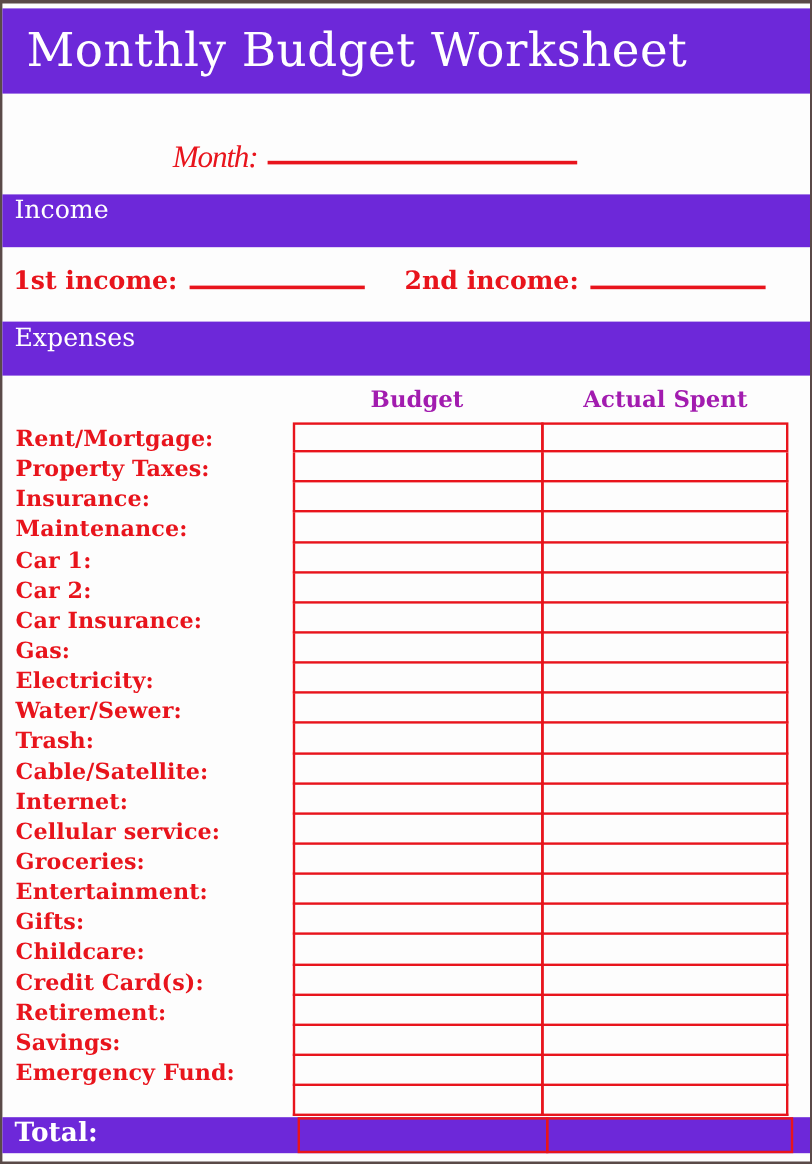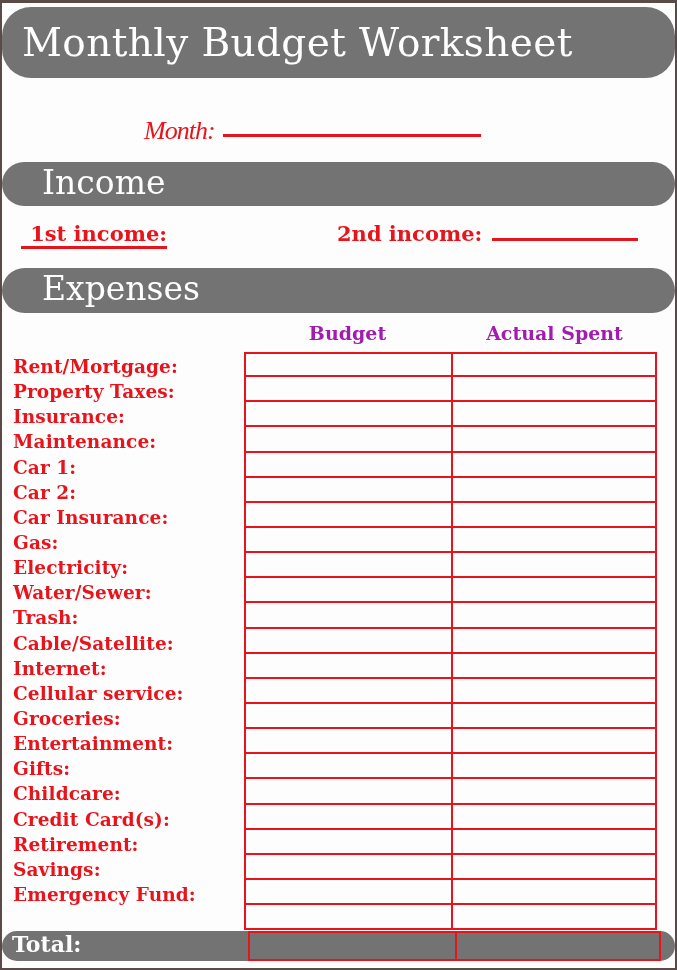--- a/index.html
+++ b/index.html
@@ -6,7 +6,7 @@
   html, body { width: 677px; height: 970px; overflow: hidden; background: #fff; }
   body { position: relative; font-family: "DejaVu Serif", "Liberation Serif", serif; }
   .frame { position: absolute; left: 0; top: 0; width: 677px; height: 970px; border: 2px solid #5a4a48; border-top-width: 3px; background: #fdfdfd; }
-  .band { position: absolute; left: 2px; right: 2px; background: #737373; color: #fff; border-radius: 29px; }
+  .band { position: absolute; left: 2px; right: 2px; background: #6d28d9; color: #fff; }
   .title-band { top: 7px; height: 71px; }
   .title-band span { position: absolute; left: 20px; top: 13px; font-size: 39px; font-weight: normal; letter-spacing: 0.4px; font-family: "DejaVu Serif", serif; }
   .month-row { position: absolute; top: 96px; left: 144px; height: 50px; display: flex; align-items: flex-end; }

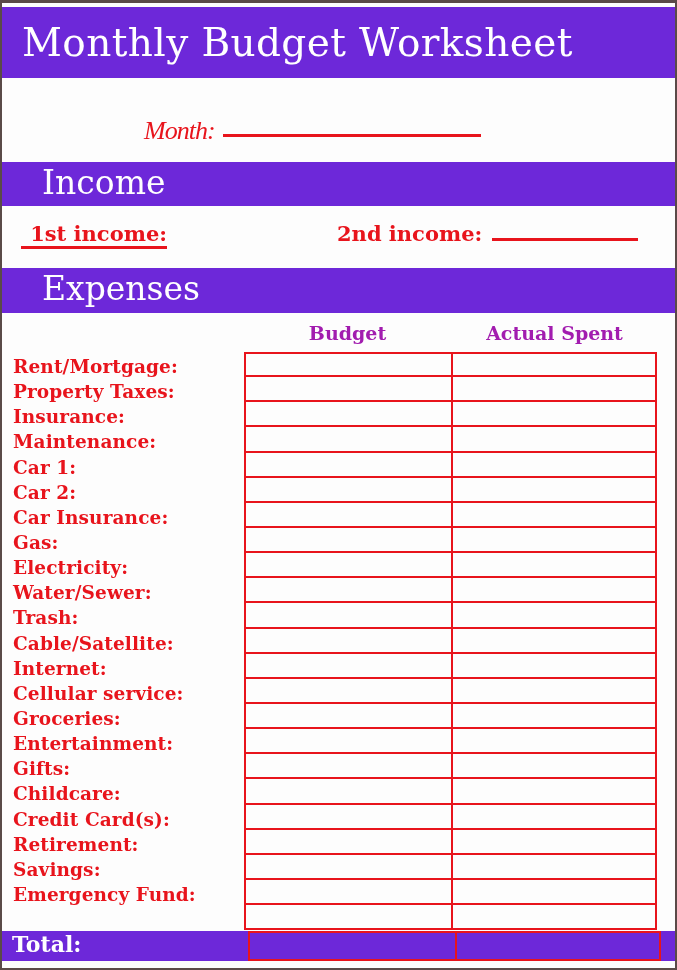--- a/index.html
+++ b/index.html
@@ -13,7 +13,7 @@
   .month-label { color: #e8141c; font-family: "Liberation Serif", serif; font-style: italic; font-size: 26px; letter-spacing: -1px; }
   .month-line { width: 258px; height: 3px; background: #e8141c; margin-left: 8px; margin-bottom: 9px; }
   .income-band { top: 162px; height: 44px; }
-  .income-band span, .expenses-band span { position: absolute; left: 40px; top: 1px; font-size: 33px; }
+  .income-band span, .expenses-band span { position: absolute; left: 10px; top: 1px; font-size: 21px; }
   .income-row { position: absolute; top: 221px; left: 11px; right: 12px; height: 32px; color: #e8141c; font-size: 21px; font-weight: bold; font-family: "DejaVu Serif", serif; }
   .inc { position: absolute; top: 0; display: flex; align-items: flex-end; }
   .inc .line { height: 3px; background: #e8141c; margin-left: 10px; margin-bottom: 5px; }

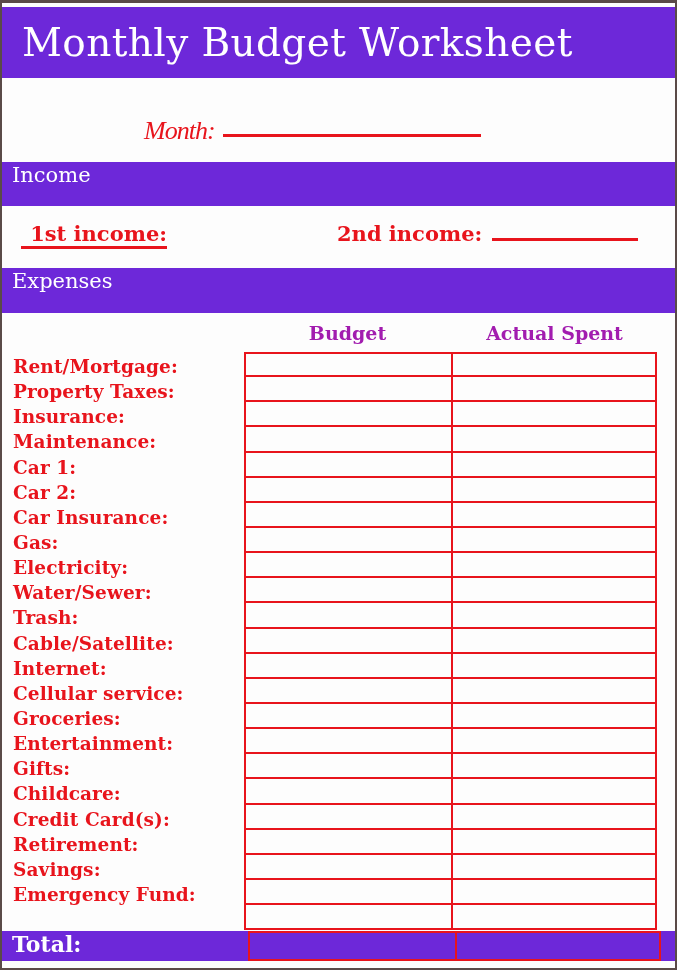--- a/index.html
+++ b/index.html
@@ -51,7 +51,7 @@
 </div>
 
 <div class="income-row">
-  <div class="inc" style="left:0;flex-direction:column;">
+  <div class="inc" style="left:0;">
     <span>1st income:</span>
     <div class="line" style="width:146px;"></div>
   </div>

